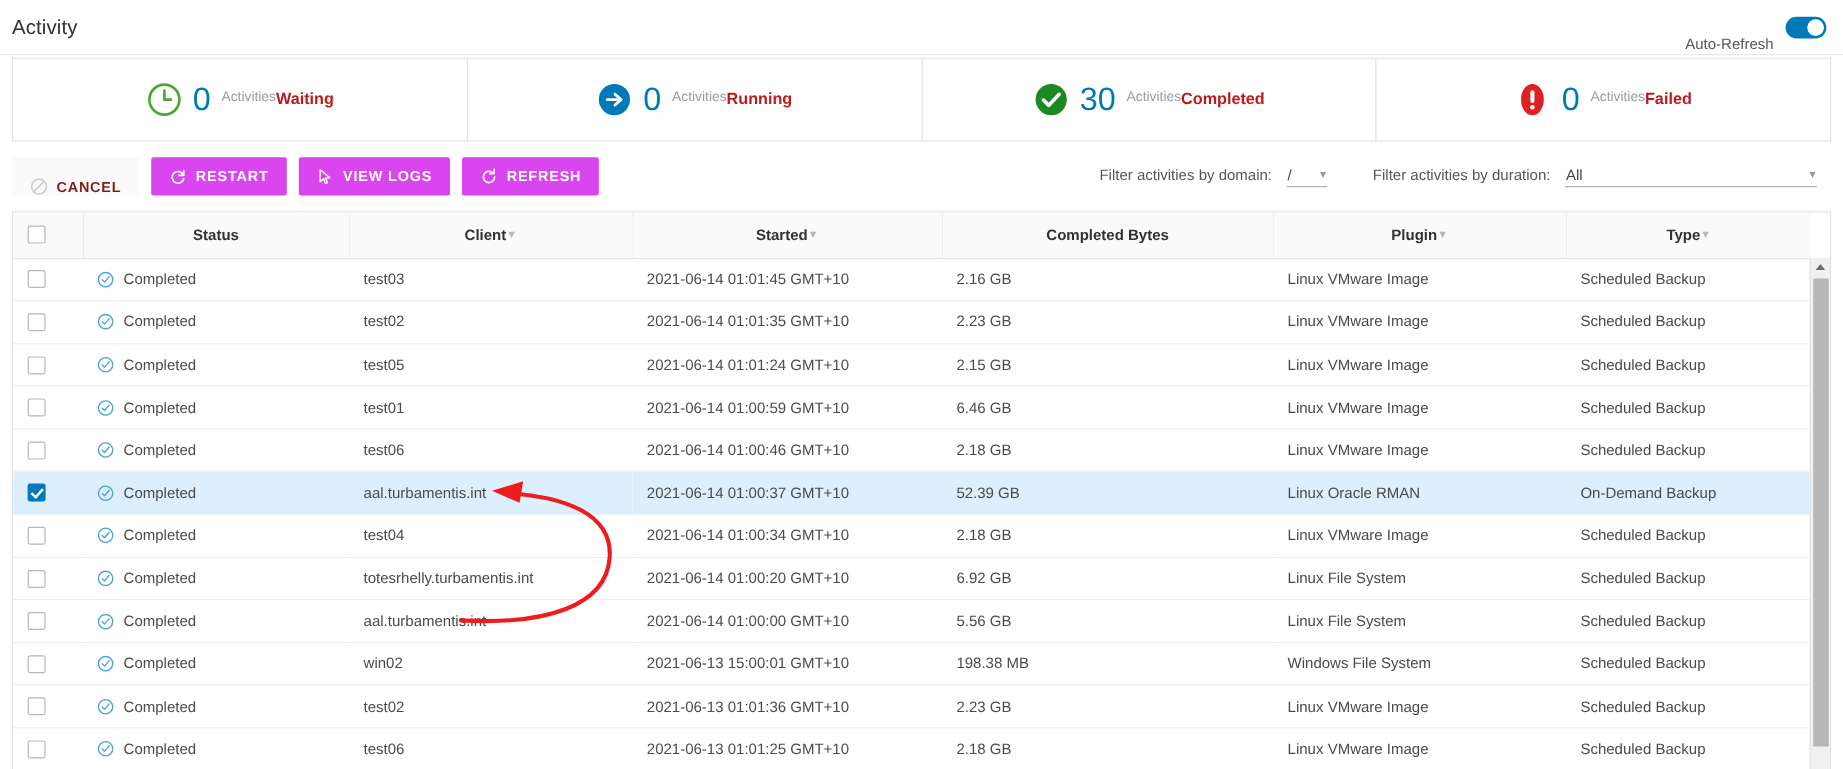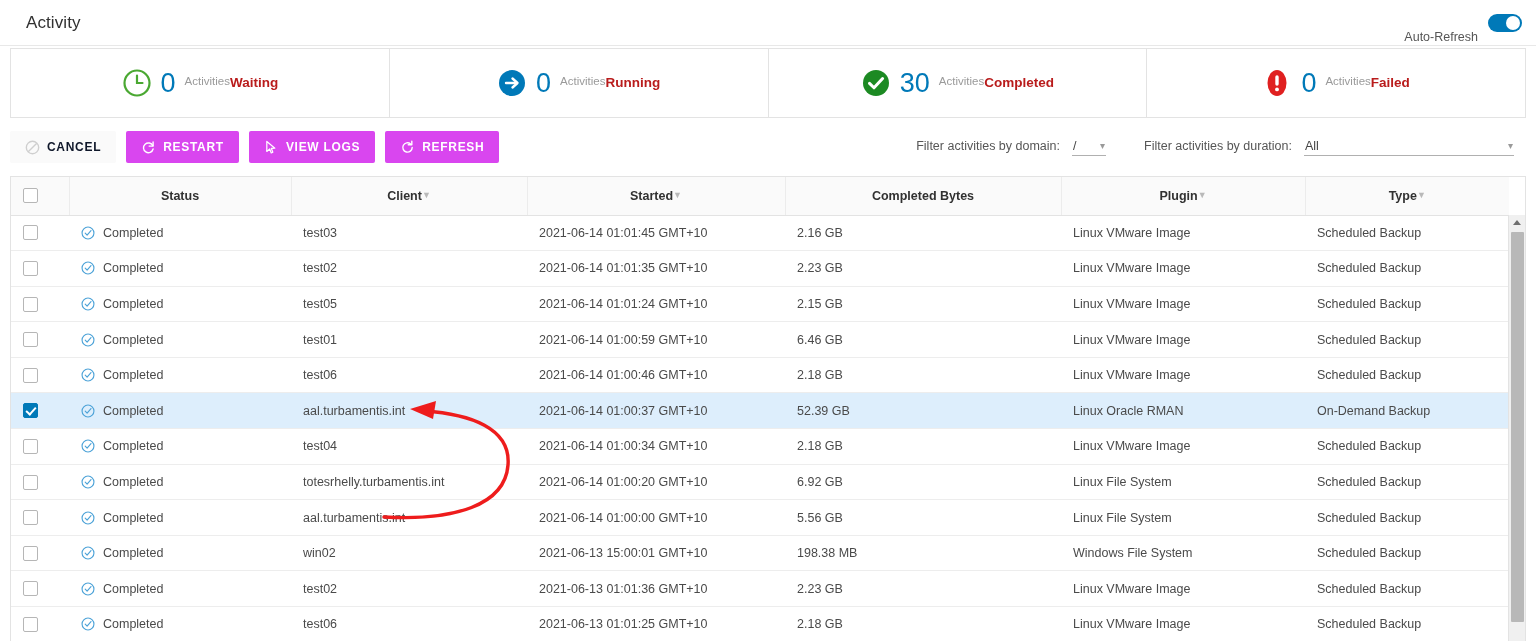--- a/index.html
+++ b/index.html
@@ -17,7 +17,7 @@
     display: flex; align-items: center; border-bottom: 1px solid #e8e8e8;
   }
   .page-title {
-    margin-left: 26px; font-size: 17px; color: #313131; font-weight: 400;
+    margin-left: 10px; font-size: 17px; color: #313131; font-weight: 400;
     letter-spacing: .1px;
   }
   .autorefresh {

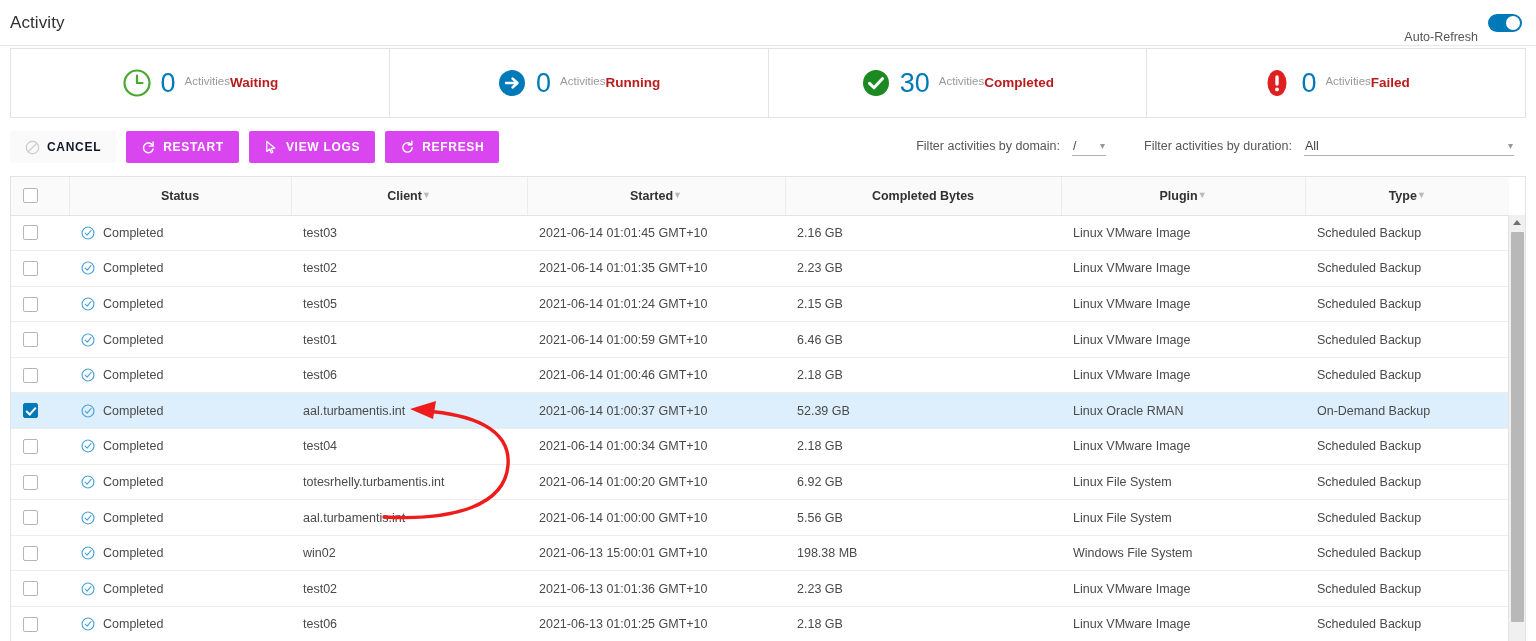--- a/index.html
+++ b/index.html
@@ -68,7 +68,7 @@
     background: #d946ef; color: #fff; margin-right: 10px;
     font-family: "Liberation Sans", sans-serif;
   }
-  .btn.disabled { background: #fafafa; color: #0f172a; cursor: default; }
+  .btn.disabled { background: #fafafa; color: #7f1d1d; cursor: default; align-items: flex-end; }
   .btn svg { display:block; }
 
   .filters {

